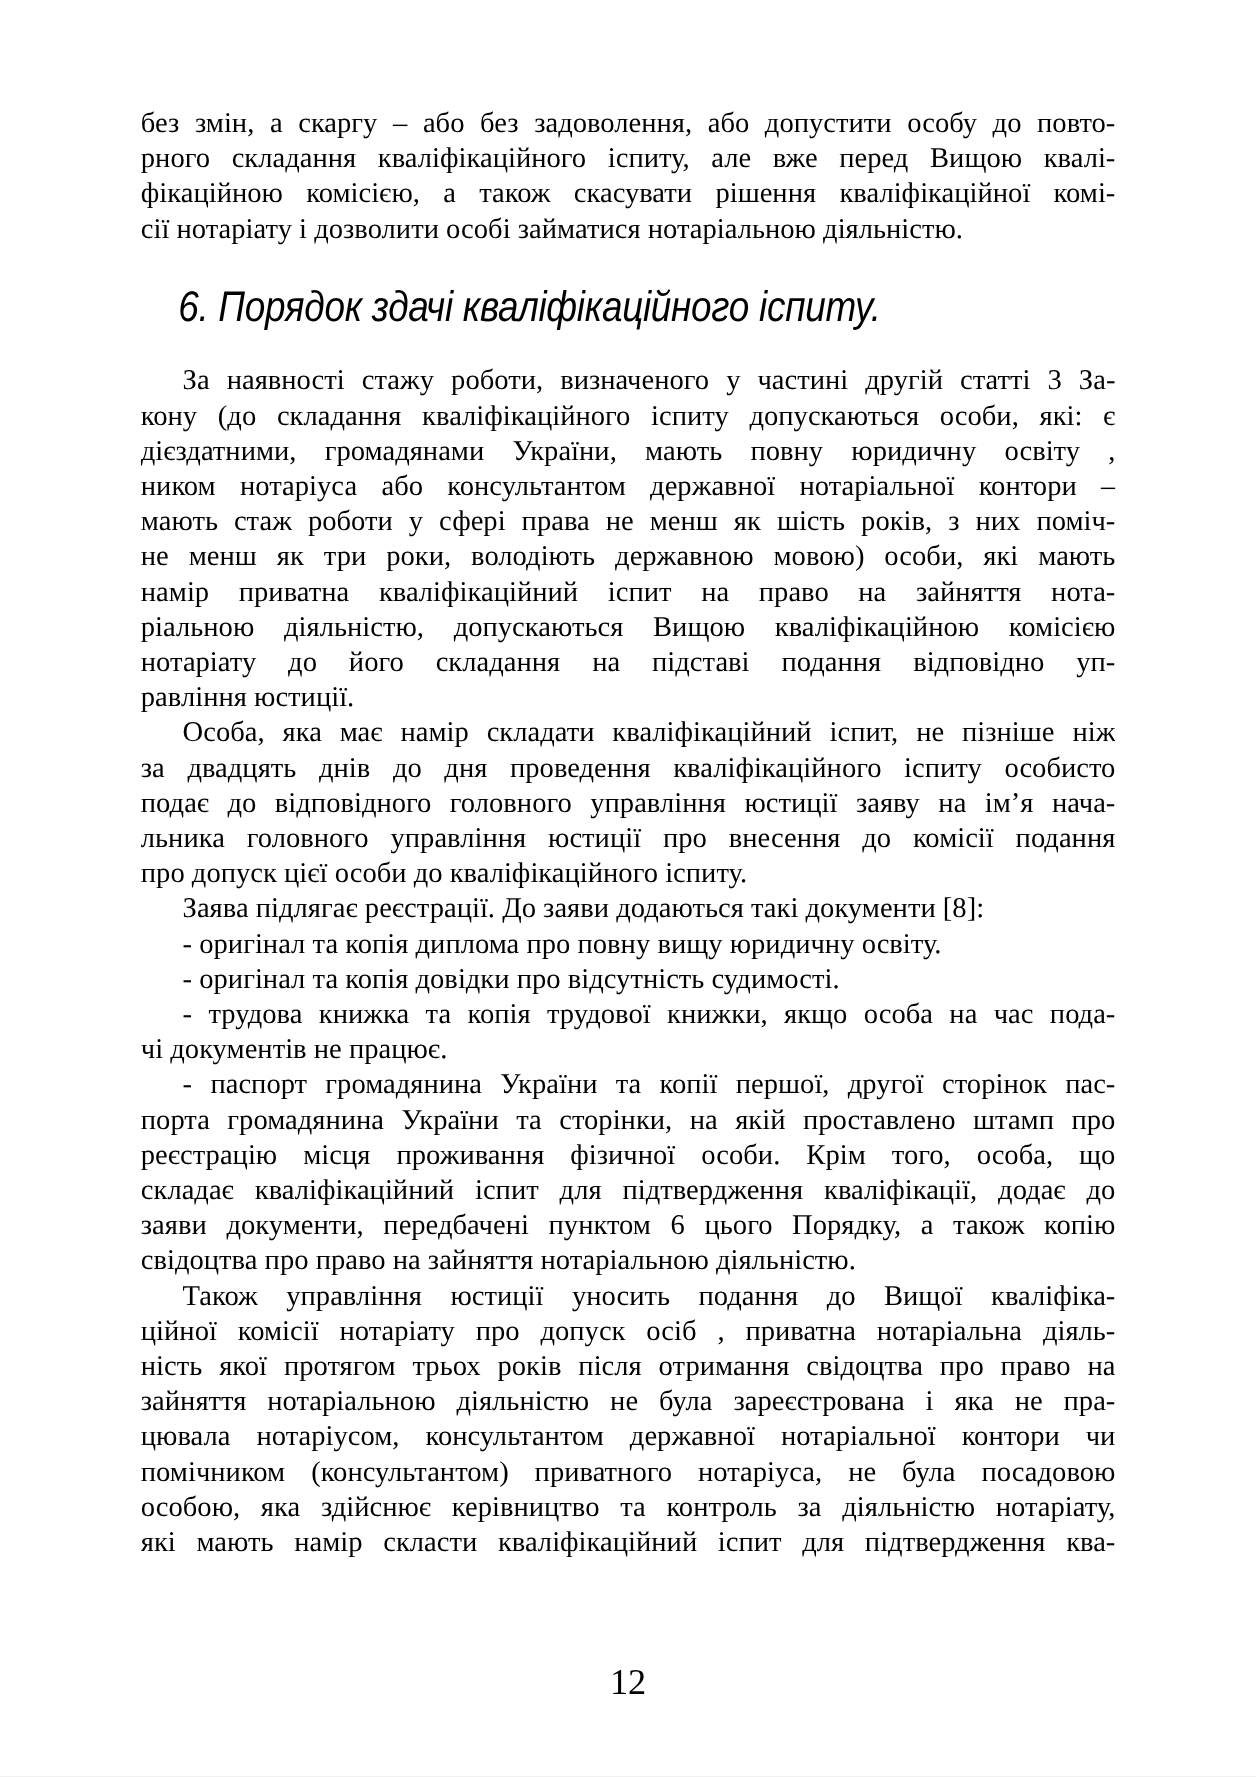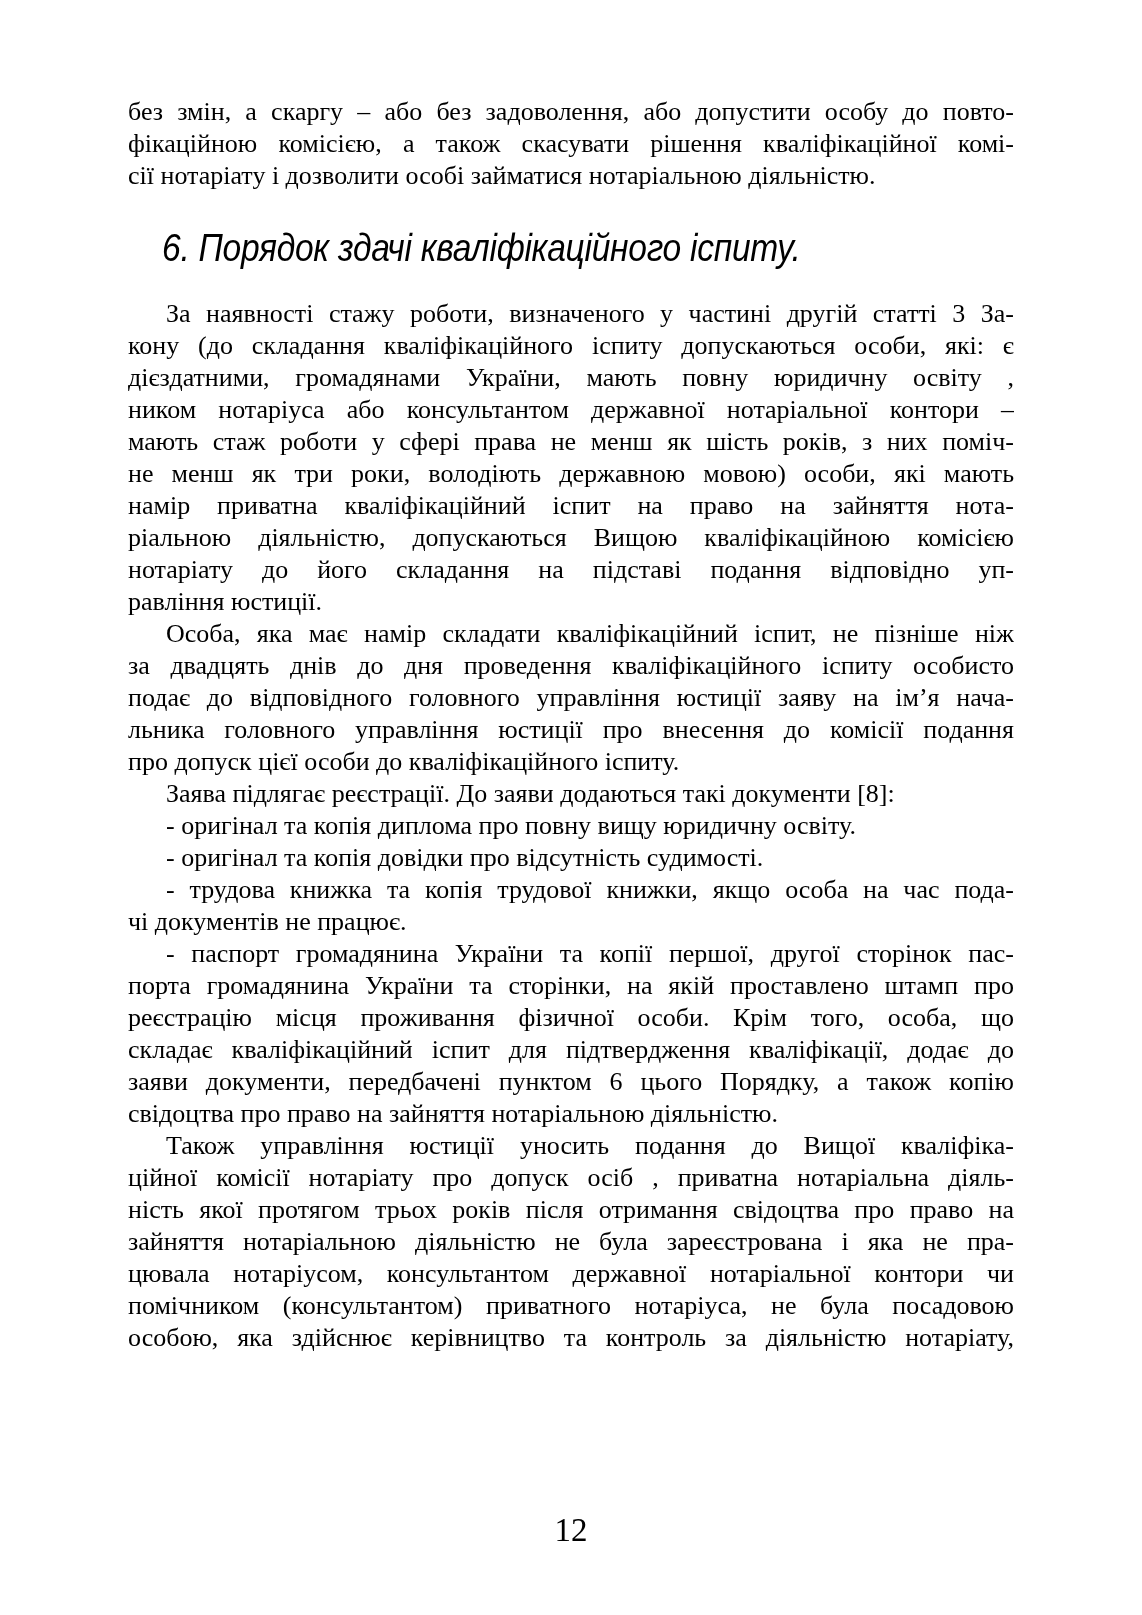--- a/index.html
+++ b/index.html
@@ -72,6 +72,7 @@
     <div>
         <div class="para">
           <div class="tline just">без змін, а скаргу – або без задоволення, або допустити особу до повто-</div>
+          <div class="tline just">рного складання кваліфікаційного іспиту, але вже перед Вищою квалі-</div>
           <div class="tline just">фікаційною комісією, а також скасувати рішення кваліфікаційної комі-</div>
           <div class="tline">сії нотаріату і дозволити особі займатися нотаріальною діяльністю.</div>
         </div>

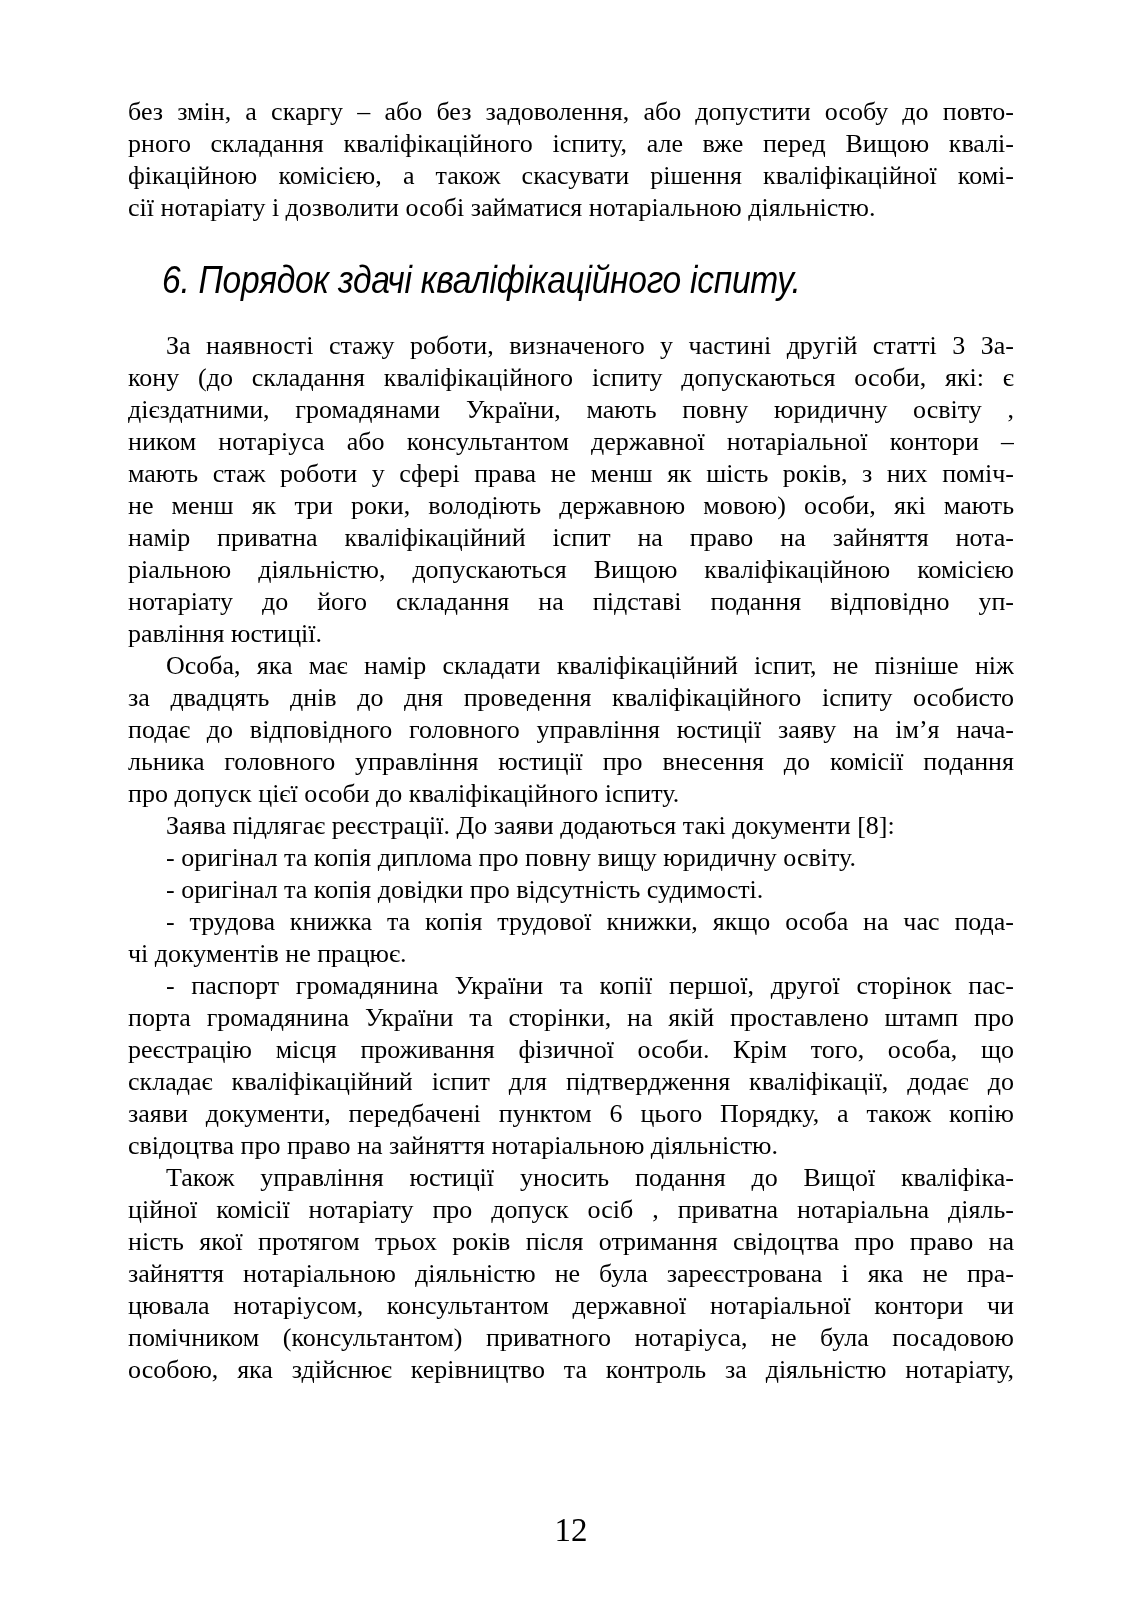--- a/index.html
+++ b/index.html
@@ -131,6 +131,7 @@
           <div class="tline just">цювала нотаріусом, консультантом державної нотаріальної контори чи</div>
           <div class="tline just">помічником (консультантом) приватного нотаріуса, не була посадовою</div>
           <div class="tline just">особою, яка здійснює керівництво та контроль за діяльністю нотаріату,</div>
+          <div class="tline just">які мають намір скласти кваліфікаційний іспит для підтвердження ква-</div>
         </div>
       </div>
 

